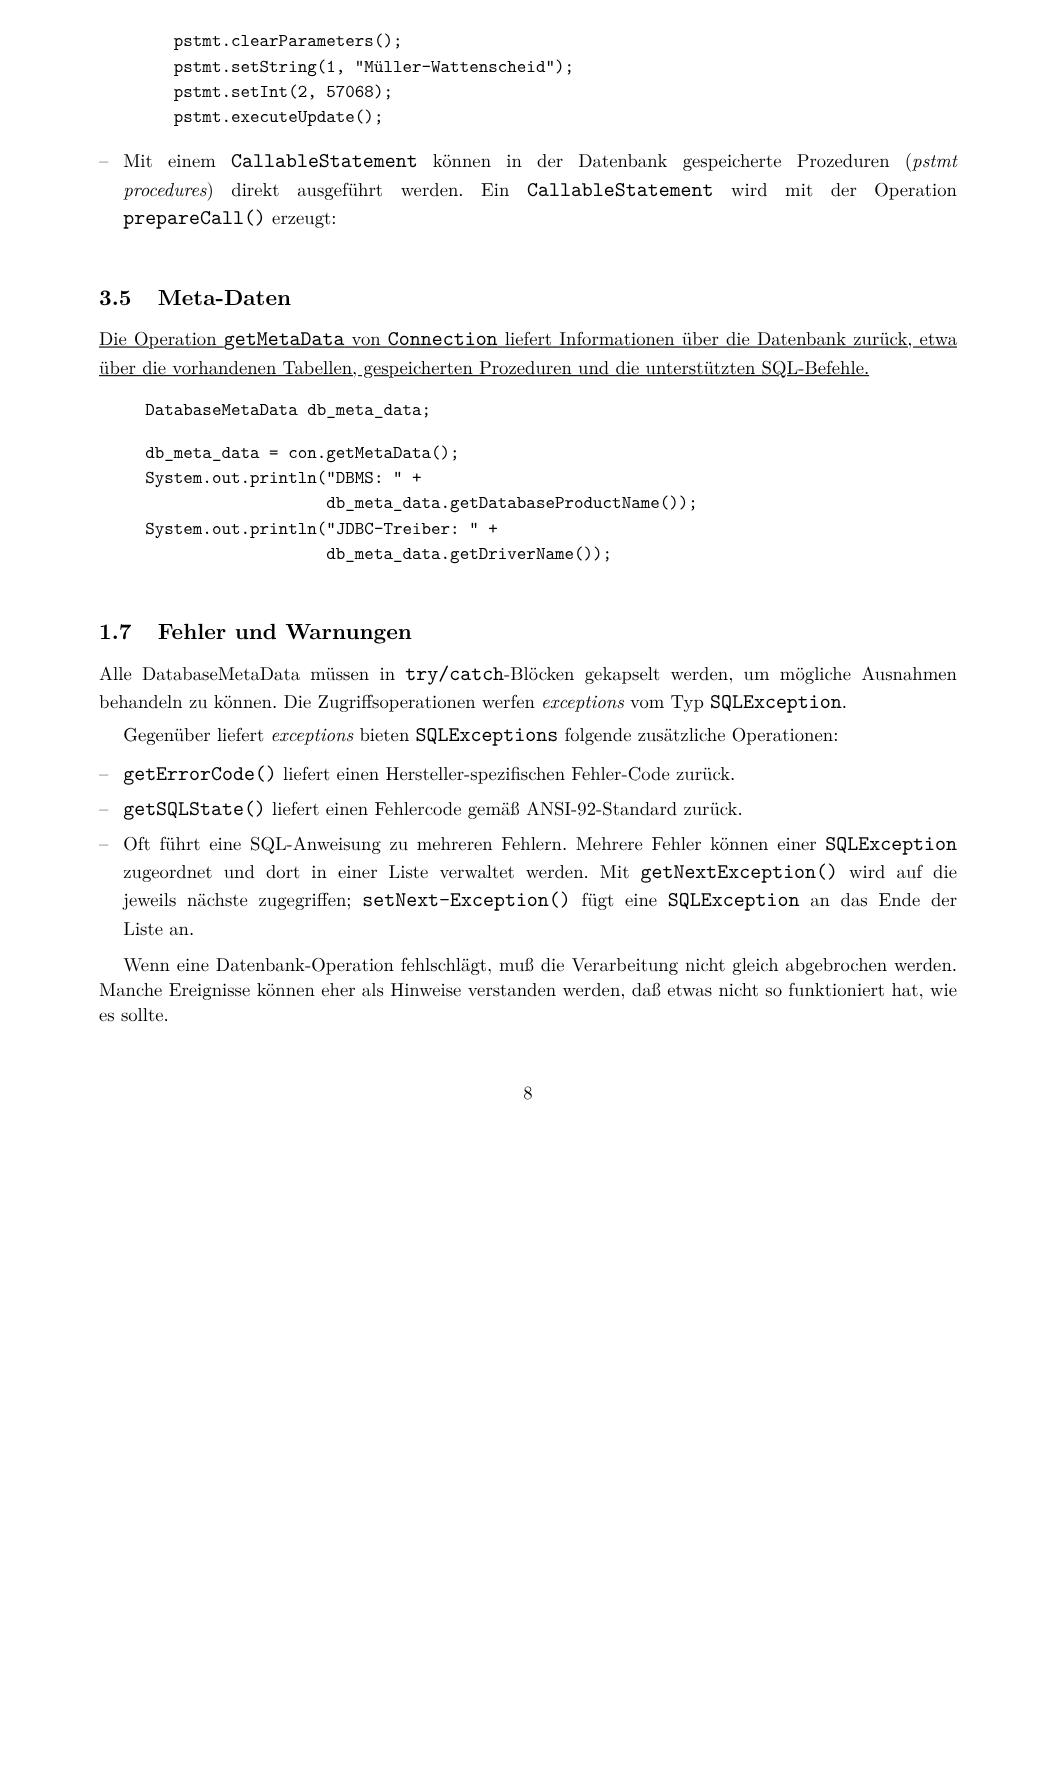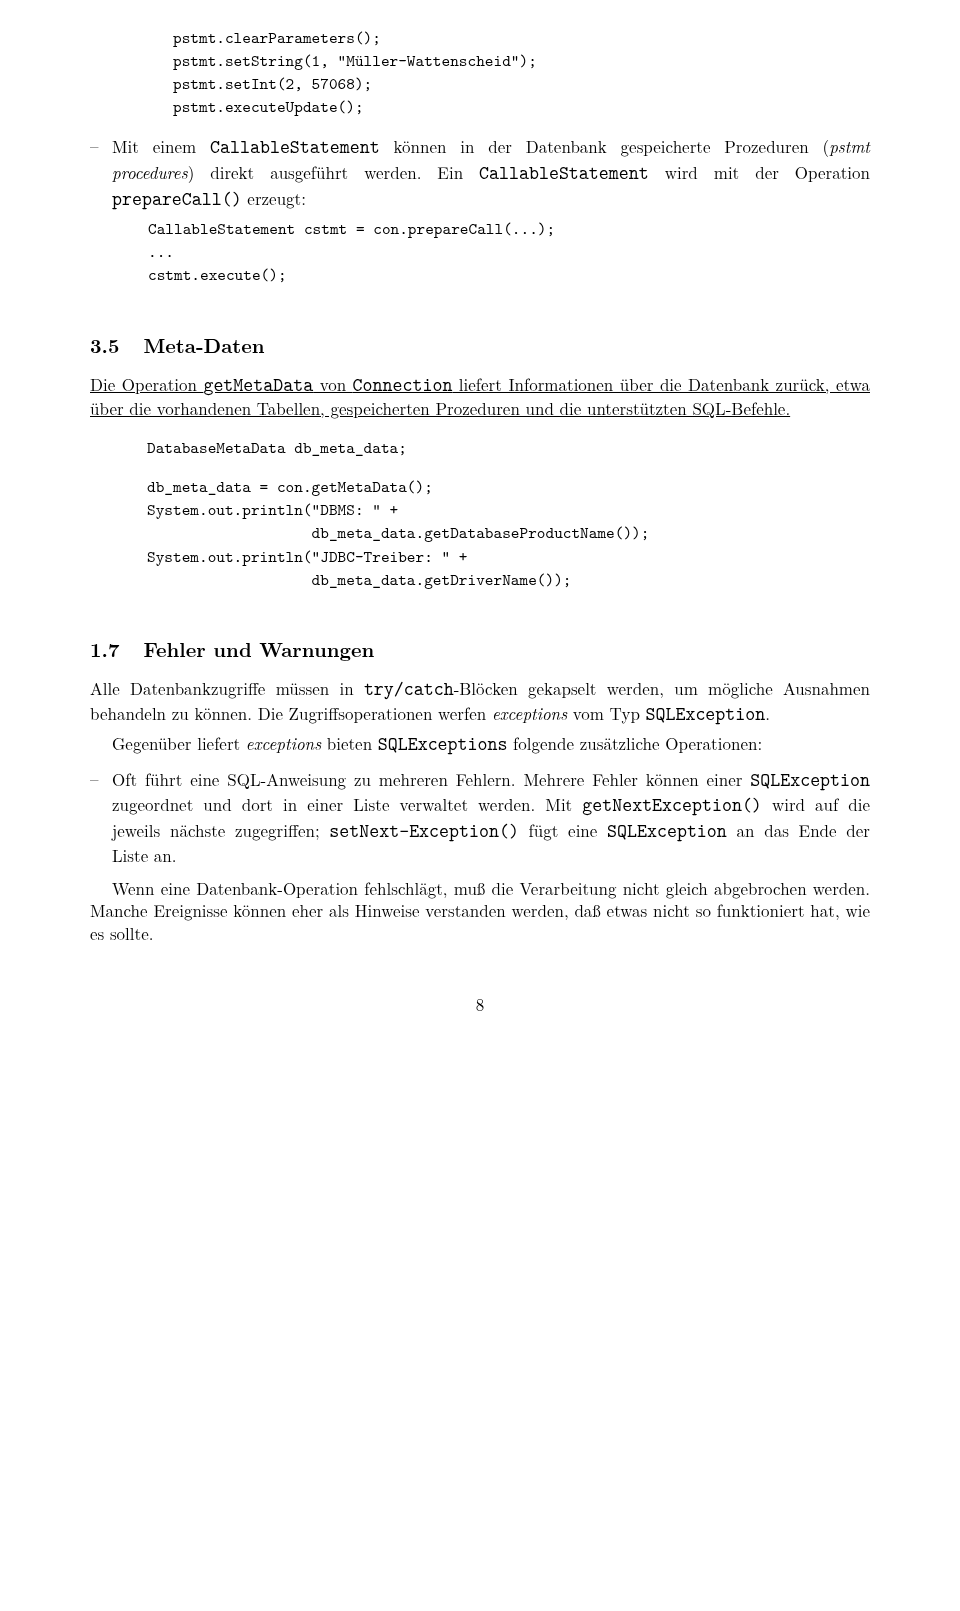--- a/index.html
+++ b/index.html
@@ -25,7 +25,7 @@
     line-height: 1.4;
   }
   .code-block.indent2 {
-    margin-left: 57px;
+    margin-left: 42px;
   }
   .dash-list {
     list-style: none;

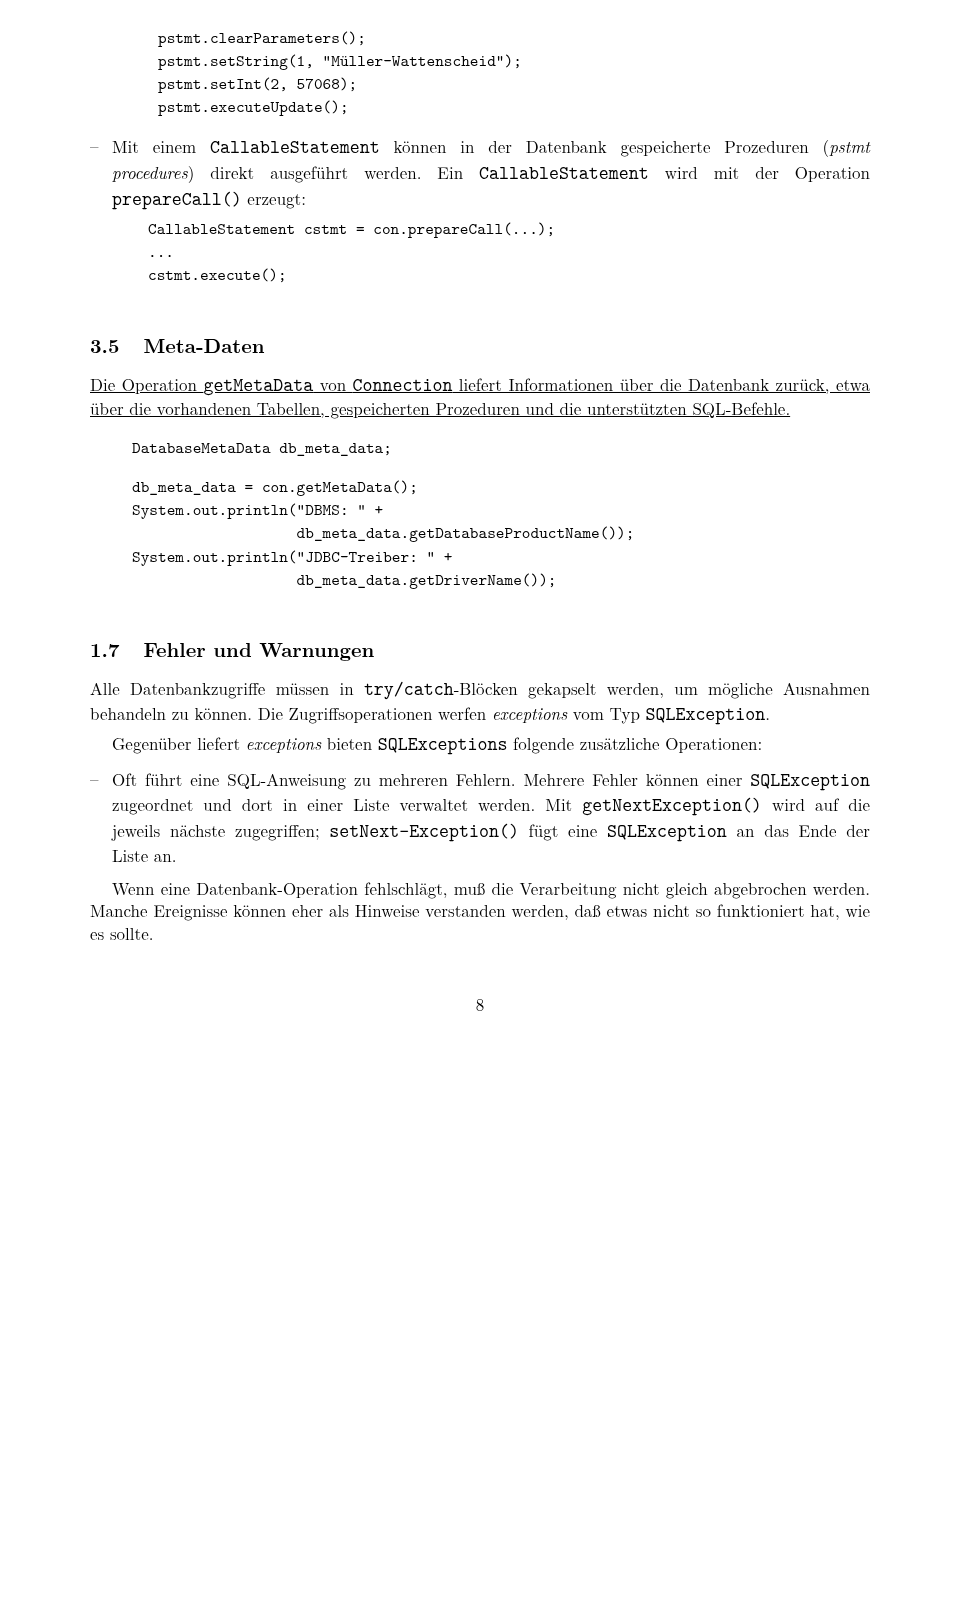--- a/index.html
+++ b/index.html
@@ -79,9 +79,6 @@
 <ul class="dash-list">
   <li>
     <span>Mit einem </span><span class="tt">CallableStatement</span><span> können in der Datenbank gespeicherte Prozeduren (</span><span class="it">pstmt procedures</span><span>) direkt ausgeführt werden. Ein </span><span class="tt">CallableStatement</span><span> wird mit der Operation </span><span class="tt">prepareCall()</span><span> erzeugt:</span>
-    <div class="code-block" style="margin-left:36px;">CallableStatement cstmt = con.prepareCall(...);
-...
-cstmt.execute();</div>
   </li>
 </ul>
 

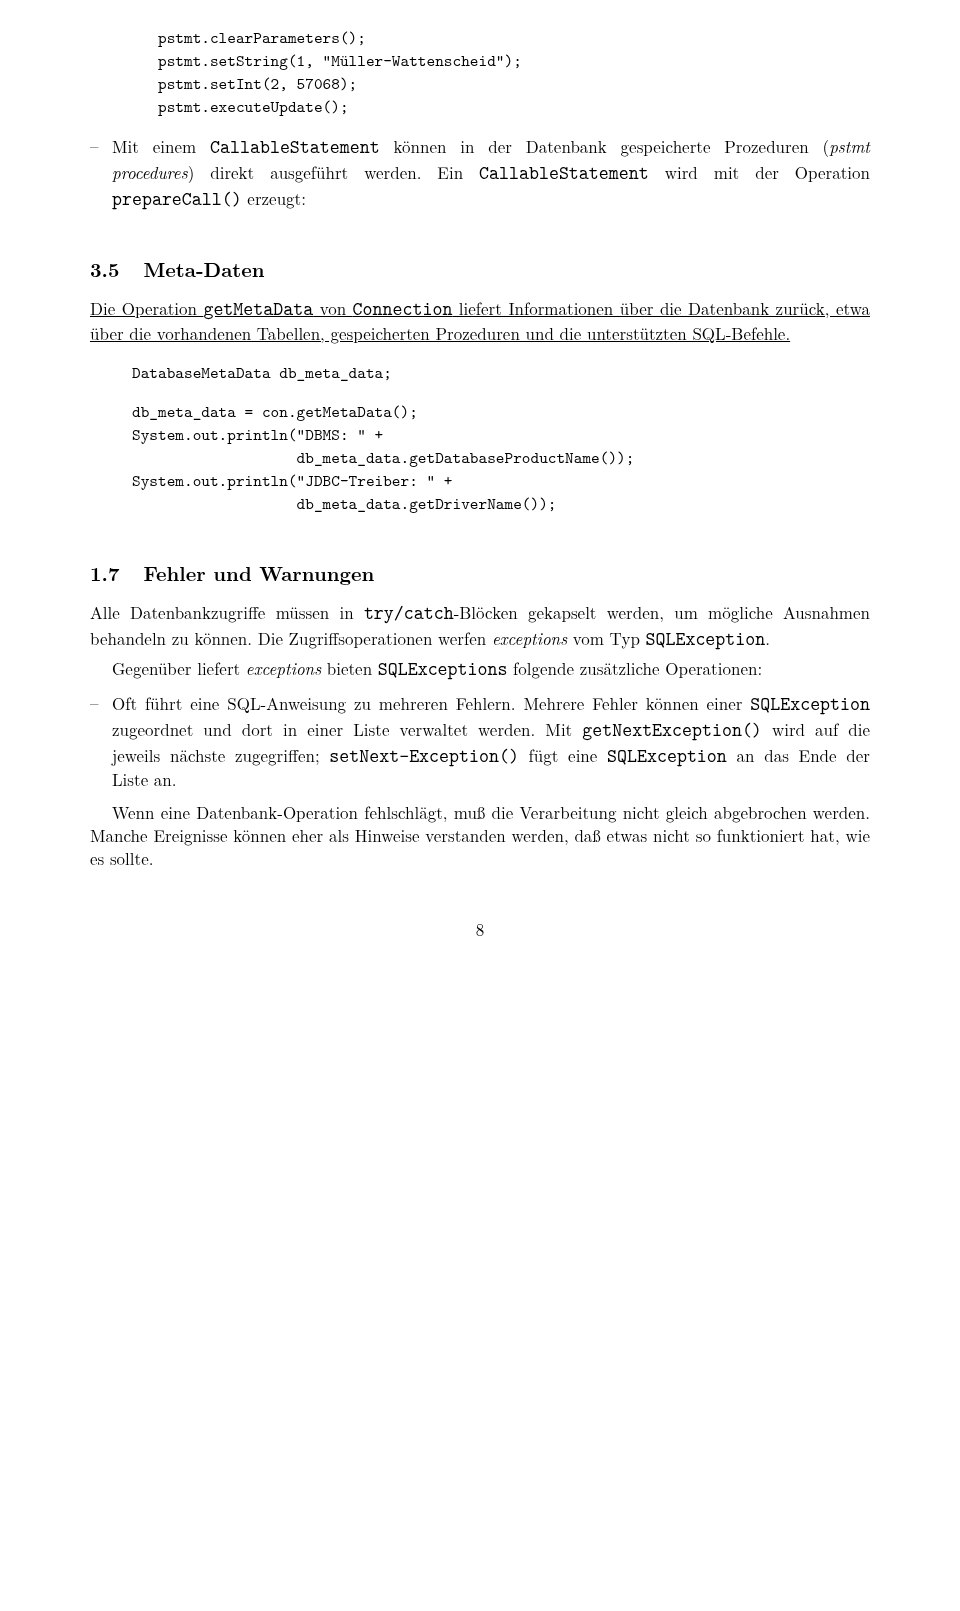--- a/index.html
+++ b/index.html
@@ -102,7 +102,7 @@
 </h2>
 
 <p>
-  <span>Alle Datenbankzugriffe müssen in </span><span class="tt">try/catch</span><span>-Blöcken gekapselt werden, um mögliche Ausnahmen behandeln zu können. Die Zugriffsoperationen werfen </span><span class="it">exceptions</span><span> vom Typ </span><span class="tt">SQLException</span><span>.</span>
+  <span>Alle DatabaseMetaData müssen in </span><span class="tt">try/catch</span><span>-Blöcken gekapselt werden, um mögliche Ausnahmen behandeln zu können. Die Zugriffsoperationen werfen </span><span class="it">exceptions</span><span> vom Typ </span><span class="tt">SQLException</span><span>.</span>
 </p>
 <p class="indent">
   <span>Gegenüber liefert </span><span class="it">exceptions</span><span> bieten </span><span class="tt">SQLExceptions</span><span> folgende zusätzliche Operationen:</span>

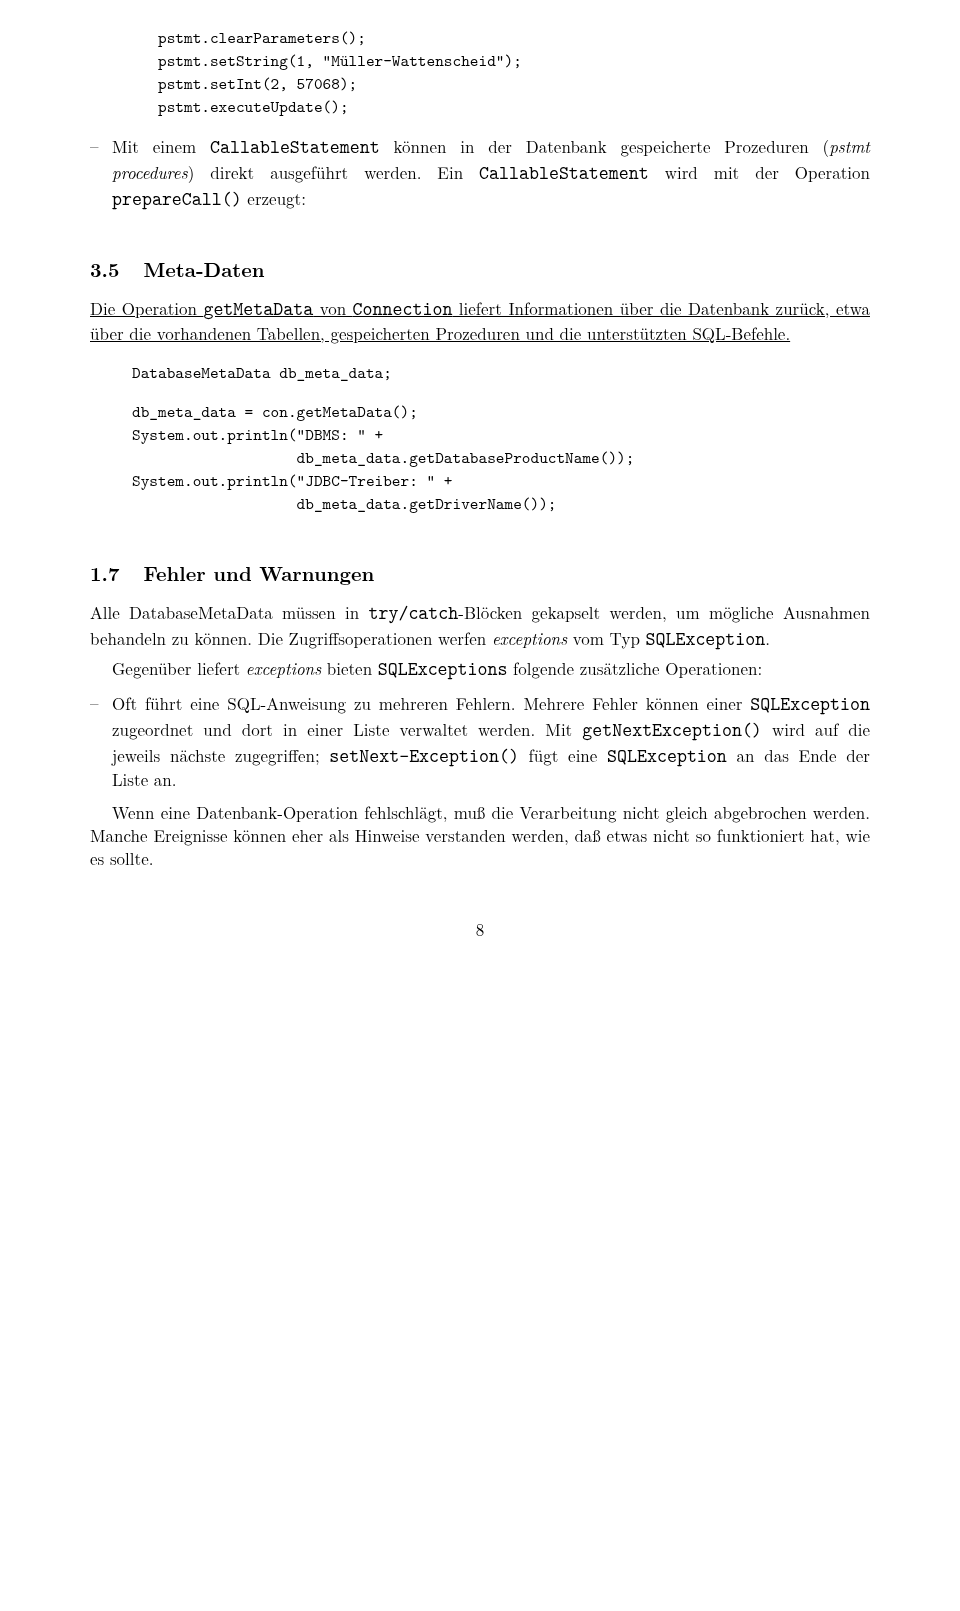--- a/index.html
+++ b/index.html
@@ -110,6 +110,9 @@
 
 <ul class="dash-list" style="margin-top:10px;">
   <li>
+    <span class="tt">getErrorCode()</span><span> liefert einen Hersteller-spezifischen Fehler-Code zurück.</span>
+  </li>
+  <li>
     <span>Oft führt eine SQL-Anweisung zu mehreren Fehlern. Mehrere Fehler können einer </span><span class="tt">SQLException</span><span> zugeordnet und dort in einer Liste verwaltet werden. Mit </span><span class="tt">getNextException()</span><span> wird auf die jeweils nächste zugegriffen; </span><span class="tt">setNext-Exception()</span><span> fügt eine </span><span class="tt">SQLException</span><span> an das Ende der Liste an.</span>
   </li>
 </ul>

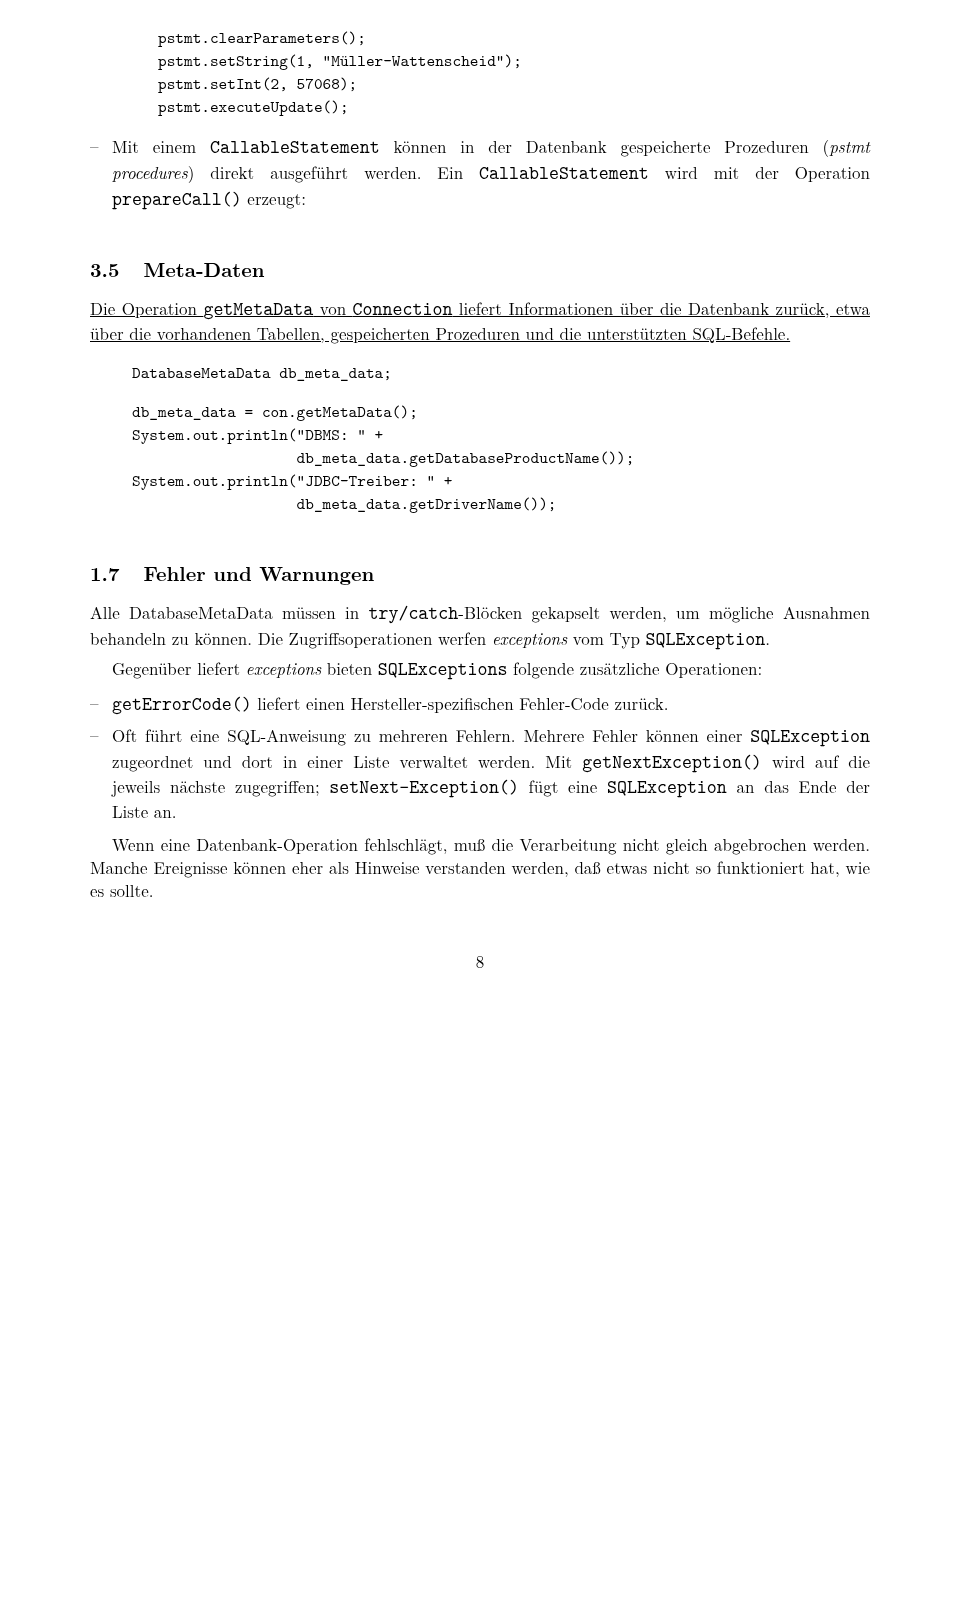--- a/index.html
+++ b/index.html
@@ -113,6 +113,9 @@
     <span class="tt">getErrorCode()</span><span> liefert einen Hersteller-spezifischen Fehler-Code zurück.</span>
   </li>
   <li>
+    <span class="tt">getSQLState()</span><span> liefert einen Fehlercode gemäß ANSI-92-Standard zurück.</span>
+  </li>
+  <li>
     <span>Oft führt eine SQL-Anweisung zu mehreren Fehlern. Mehrere Fehler können einer </span><span class="tt">SQLException</span><span> zugeordnet und dort in einer Liste verwaltet werden. Mit </span><span class="tt">getNextException()</span><span> wird auf die jeweils nächste zugegriffen; </span><span class="tt">setNext-Exception()</span><span> fügt eine </span><span class="tt">SQLException</span><span> an das Ende der Liste an.</span>
   </li>
 </ul>

